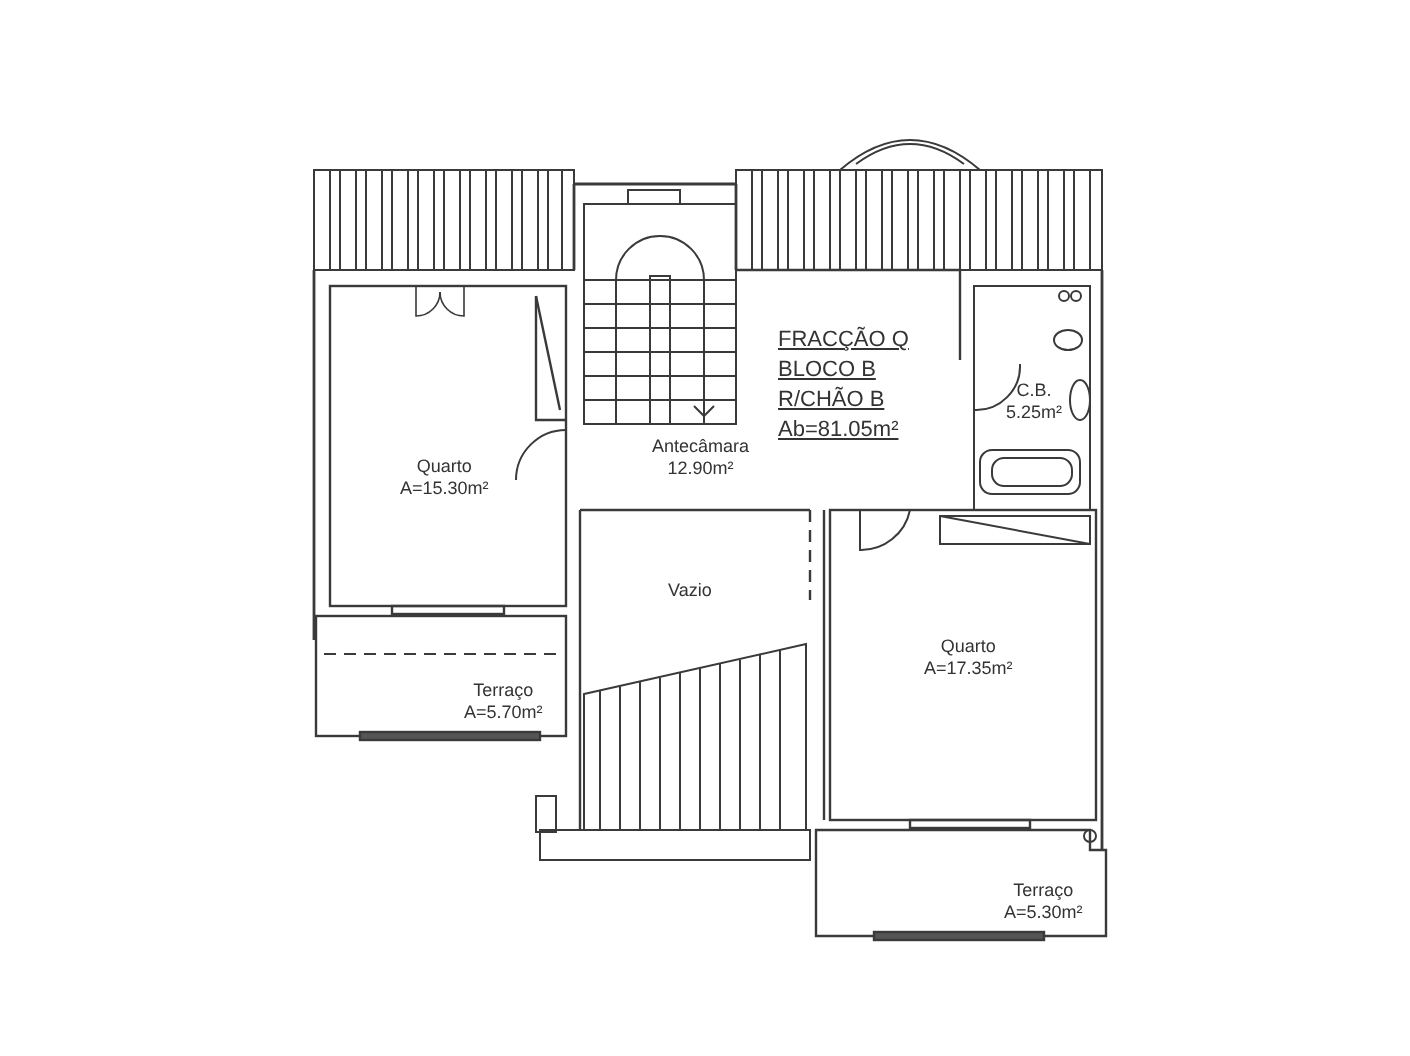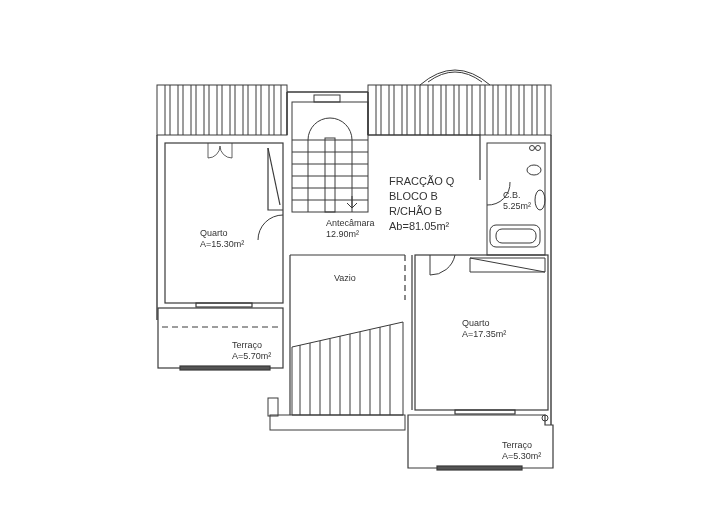--- a/index.html
+++ b/index.html
@@ -160,7 +160,7 @@
   </g>
 </svg>
 
-<div class="lbl big" style="left:389px;top:174px;">
+<div class="lbl big" style="left:389px;top:163px;text-decoration:underline;">
   <div>FRACÇÃO Q</div>
   <div>BLOCO B</div>
   <div>R/CHÃO B</div>

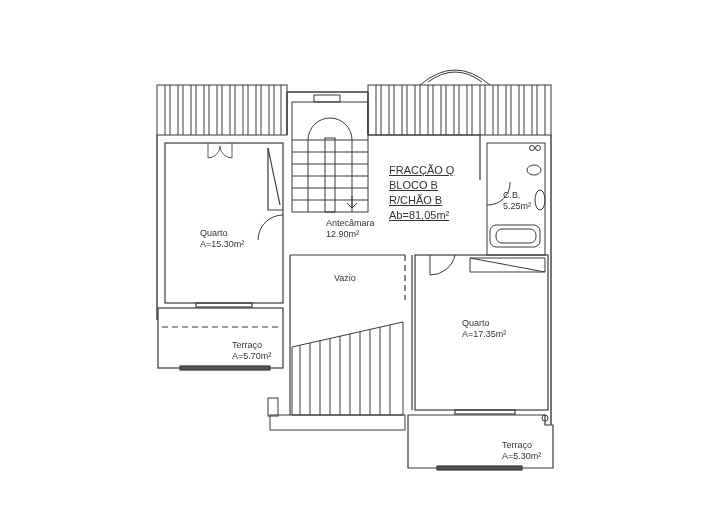--- a/index.html
+++ b/index.html
@@ -5,7 +5,7 @@
   html,body{margin:0;padding:0;background:#ffffff;}
   body{width:705px;height:528px;position:relative;overflow:hidden;font-family:"Liberation Sans",sans-serif;}
   svg{position:absolute;left:0;top:0;}
-  .lbl{position:absolute;font-family:"Liberation Sans",sans-serif;color:#333;font-size:9px;line-height:11px;white-space:nowrap;}
+  .lbl{position:absolute;font-family:"Liberation Sans",sans-serif;color:#333;font-size:9px;line-height:11px;text-align:center;white-space:nowrap;}
   .big{font-size:11px;line-height:15px;text-align:left;color:#333;}
 </style>
 </head>

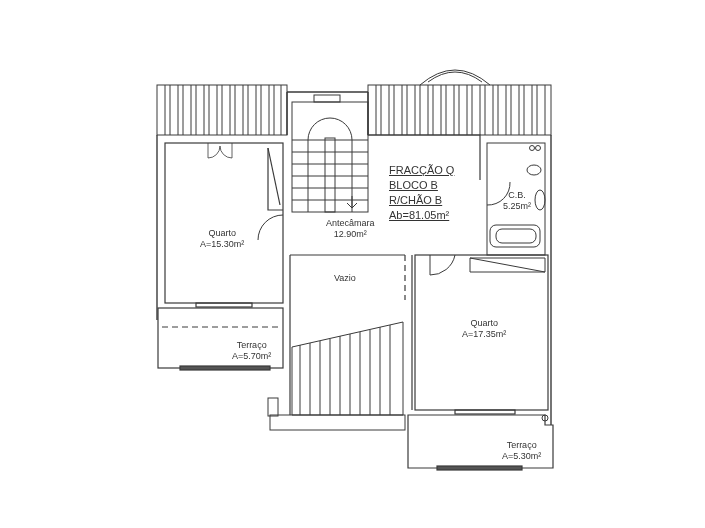--- a/index.html
+++ b/index.html
@@ -182,7 +182,7 @@
   <div>5.25m²</div>
 </div>
 
-<div class="lbl" style="left:334px;top:273px;">
+<div class="lbl" style="left:334px;top:290px;">
   <div>Vazio</div>
 </div>
 

